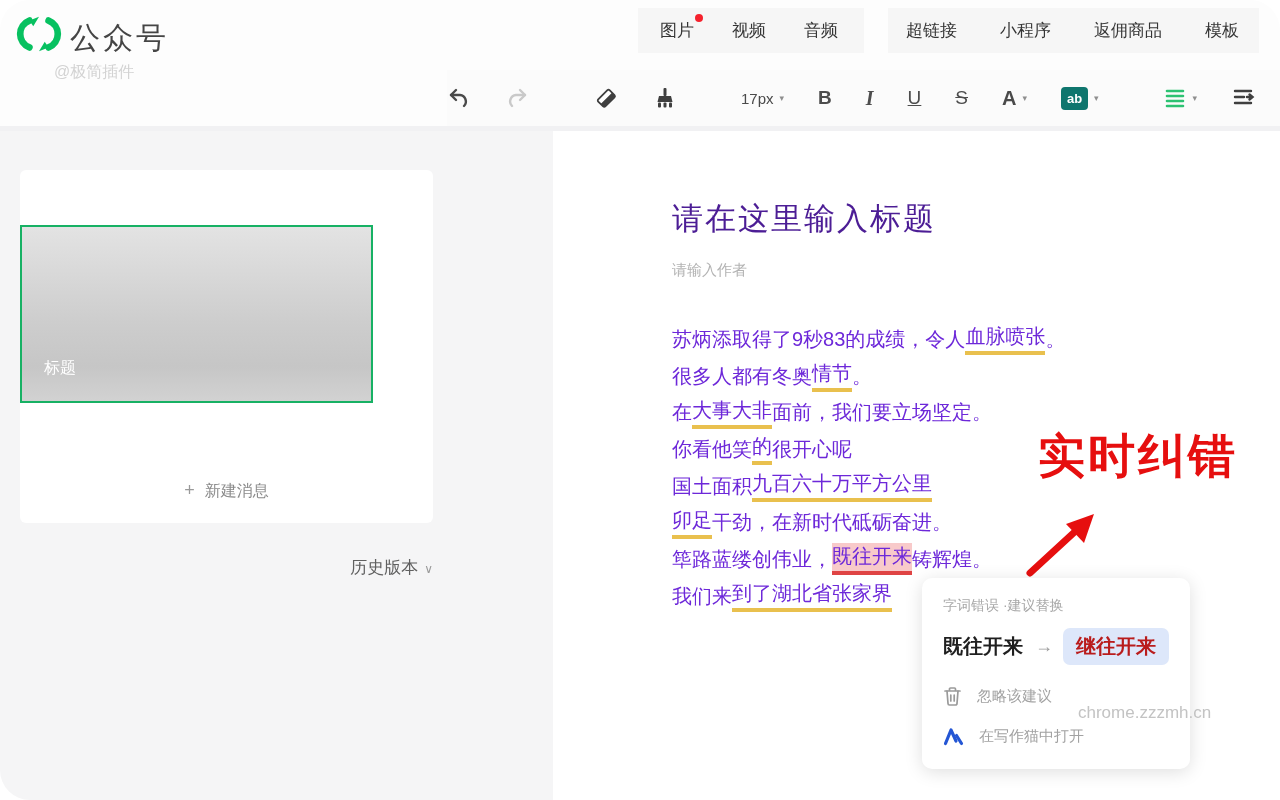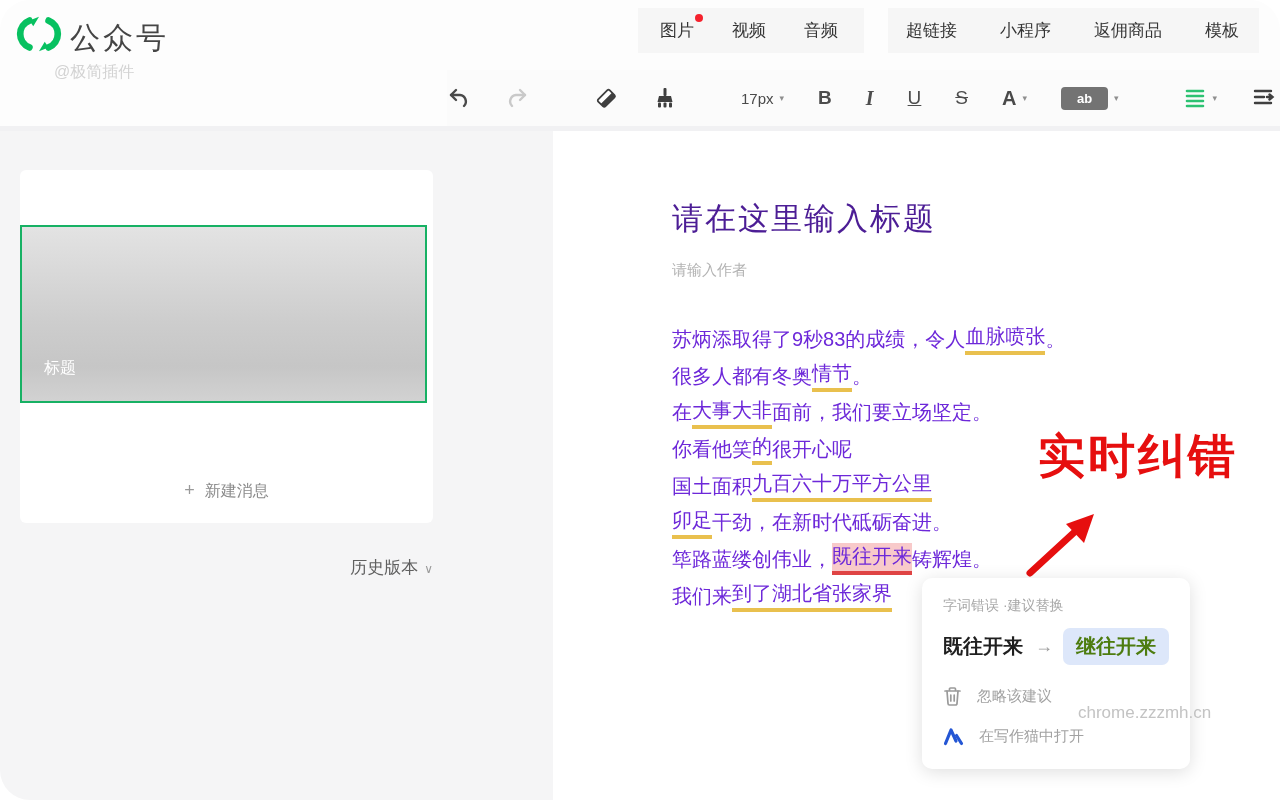--- a/index.html
+++ b/index.html
@@ -34,7 +34,7 @@
   .tb-s { text-decoration:line-through; font-weight:400; font-size:19px; }
   .tb-a { font-size:20px; font-weight:600; }
   .tb-fontsize { font-size:15px; color:#4a4a4a; font-weight:400; }
-  .ab-box { width:47px; height:23px; background:#737373; border-radius:4px; color:#fff; font-size:13px;
+  .ab-box { width:27px; height:23px; background:#0f766e; border-radius:4px; color:#fff; font-size:13px;
             font-weight:700; display:flex; align-items:center; justify-content:center; }
   .tb svg { display:block; }
 

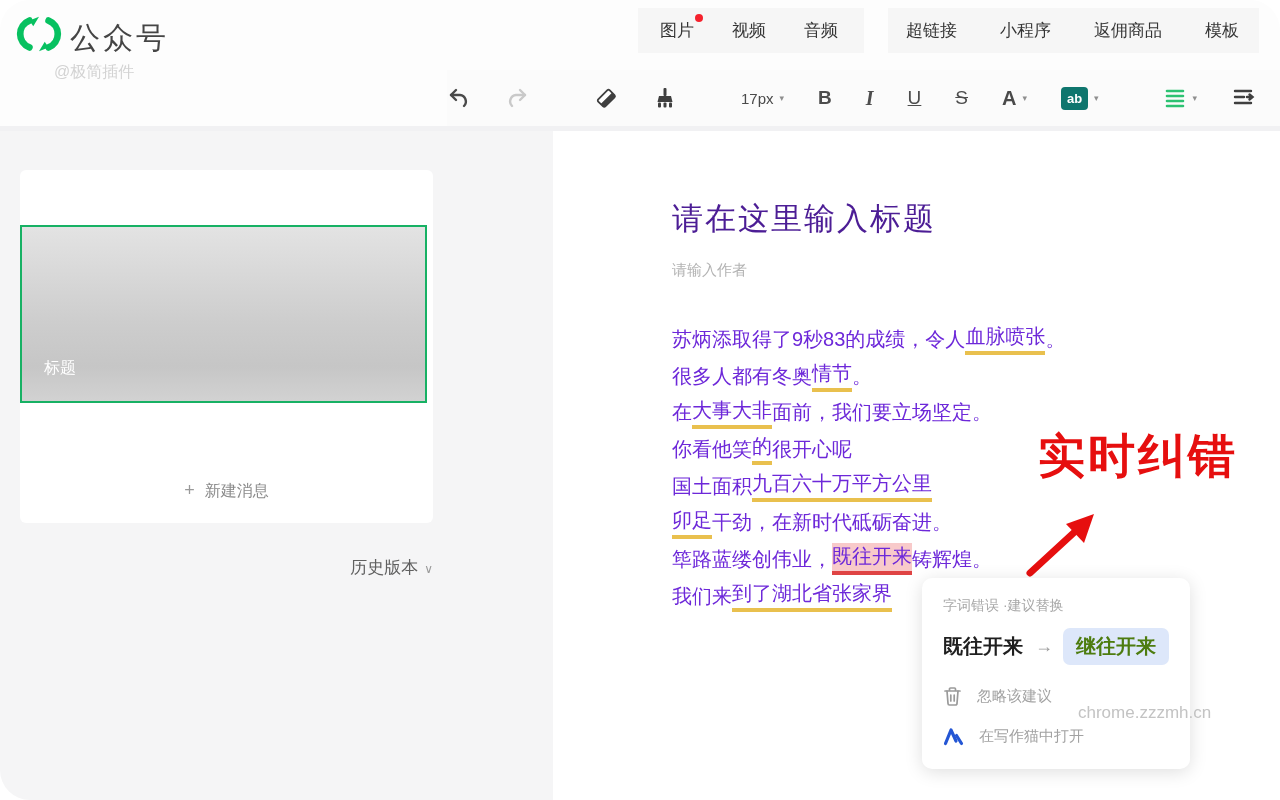--- a/index.html
+++ b/index.html
@@ -41,7 +41,7 @@
   
   .sidebar { position:absolute; left:0; top:131px; width:553px; height:669px; background:#f5f5f6; }
   .msg-card { position:absolute; left:20px; top:39px; width:413px; height:353px; background:#fff; border-radius:6px; cursor:pointer; }
-  .thumb { position:absolute; left:0; top:55px; width:407px; height:178px; border:2px solid #17b164;
+  .thumb { position:absolute; left:0; top:55px; width:353px; height:178px; border:2px solid #17b164;
            background:linear-gradient(180deg,#e3e3e3 0%,#cdcdcd 55%,#c6c6c6 80%,#d2d2d2 100%); }
   .thumb-label { position:absolute; left:22px; bottom:22px; color:#fff; font-size:16px; }
   .new-msg { position:absolute; left:0; top:310px; width:413px; text-align:center; font-size:16px; color:#8b8b8b; cursor:pointer; }

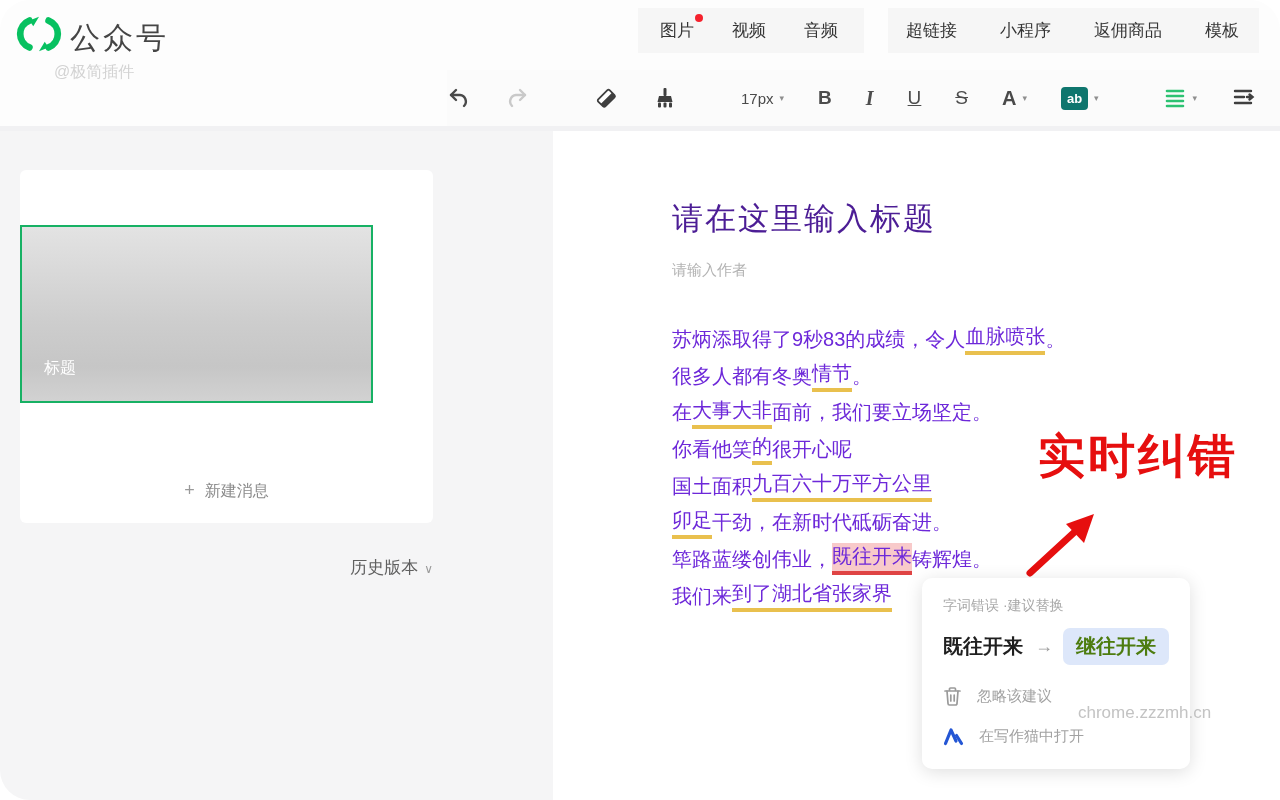--- a/index.html
+++ b/index.html
@@ -70,7 +70,7 @@
   .pop-row { display:flex; align-items:center; margin-top:13px; }
   .pop-wrong { font-size:20px; color:#1f1f1f; font-weight:600; }
   .pop-arrow { font-size:18px; color:#9a9a9a; margin:0 10px 0 12px; }
-  .pop-pill { background:#dde7fa; color:#4d7c0f; font-size:20px; font-weight:600; padding:5px 13px;
+  .pop-pill { background:#dde7fa; color:#b91c1c; font-size:20px; font-weight:600; padding:5px 13px;
               border-radius:7px; cursor:pointer; }
   .pop-action { display:flex; align-items:center; margin-top:21px; cursor:pointer; }
   .pop-action .txt { font-size:15px; color:#a2a2a2; margin-left:15px; }

